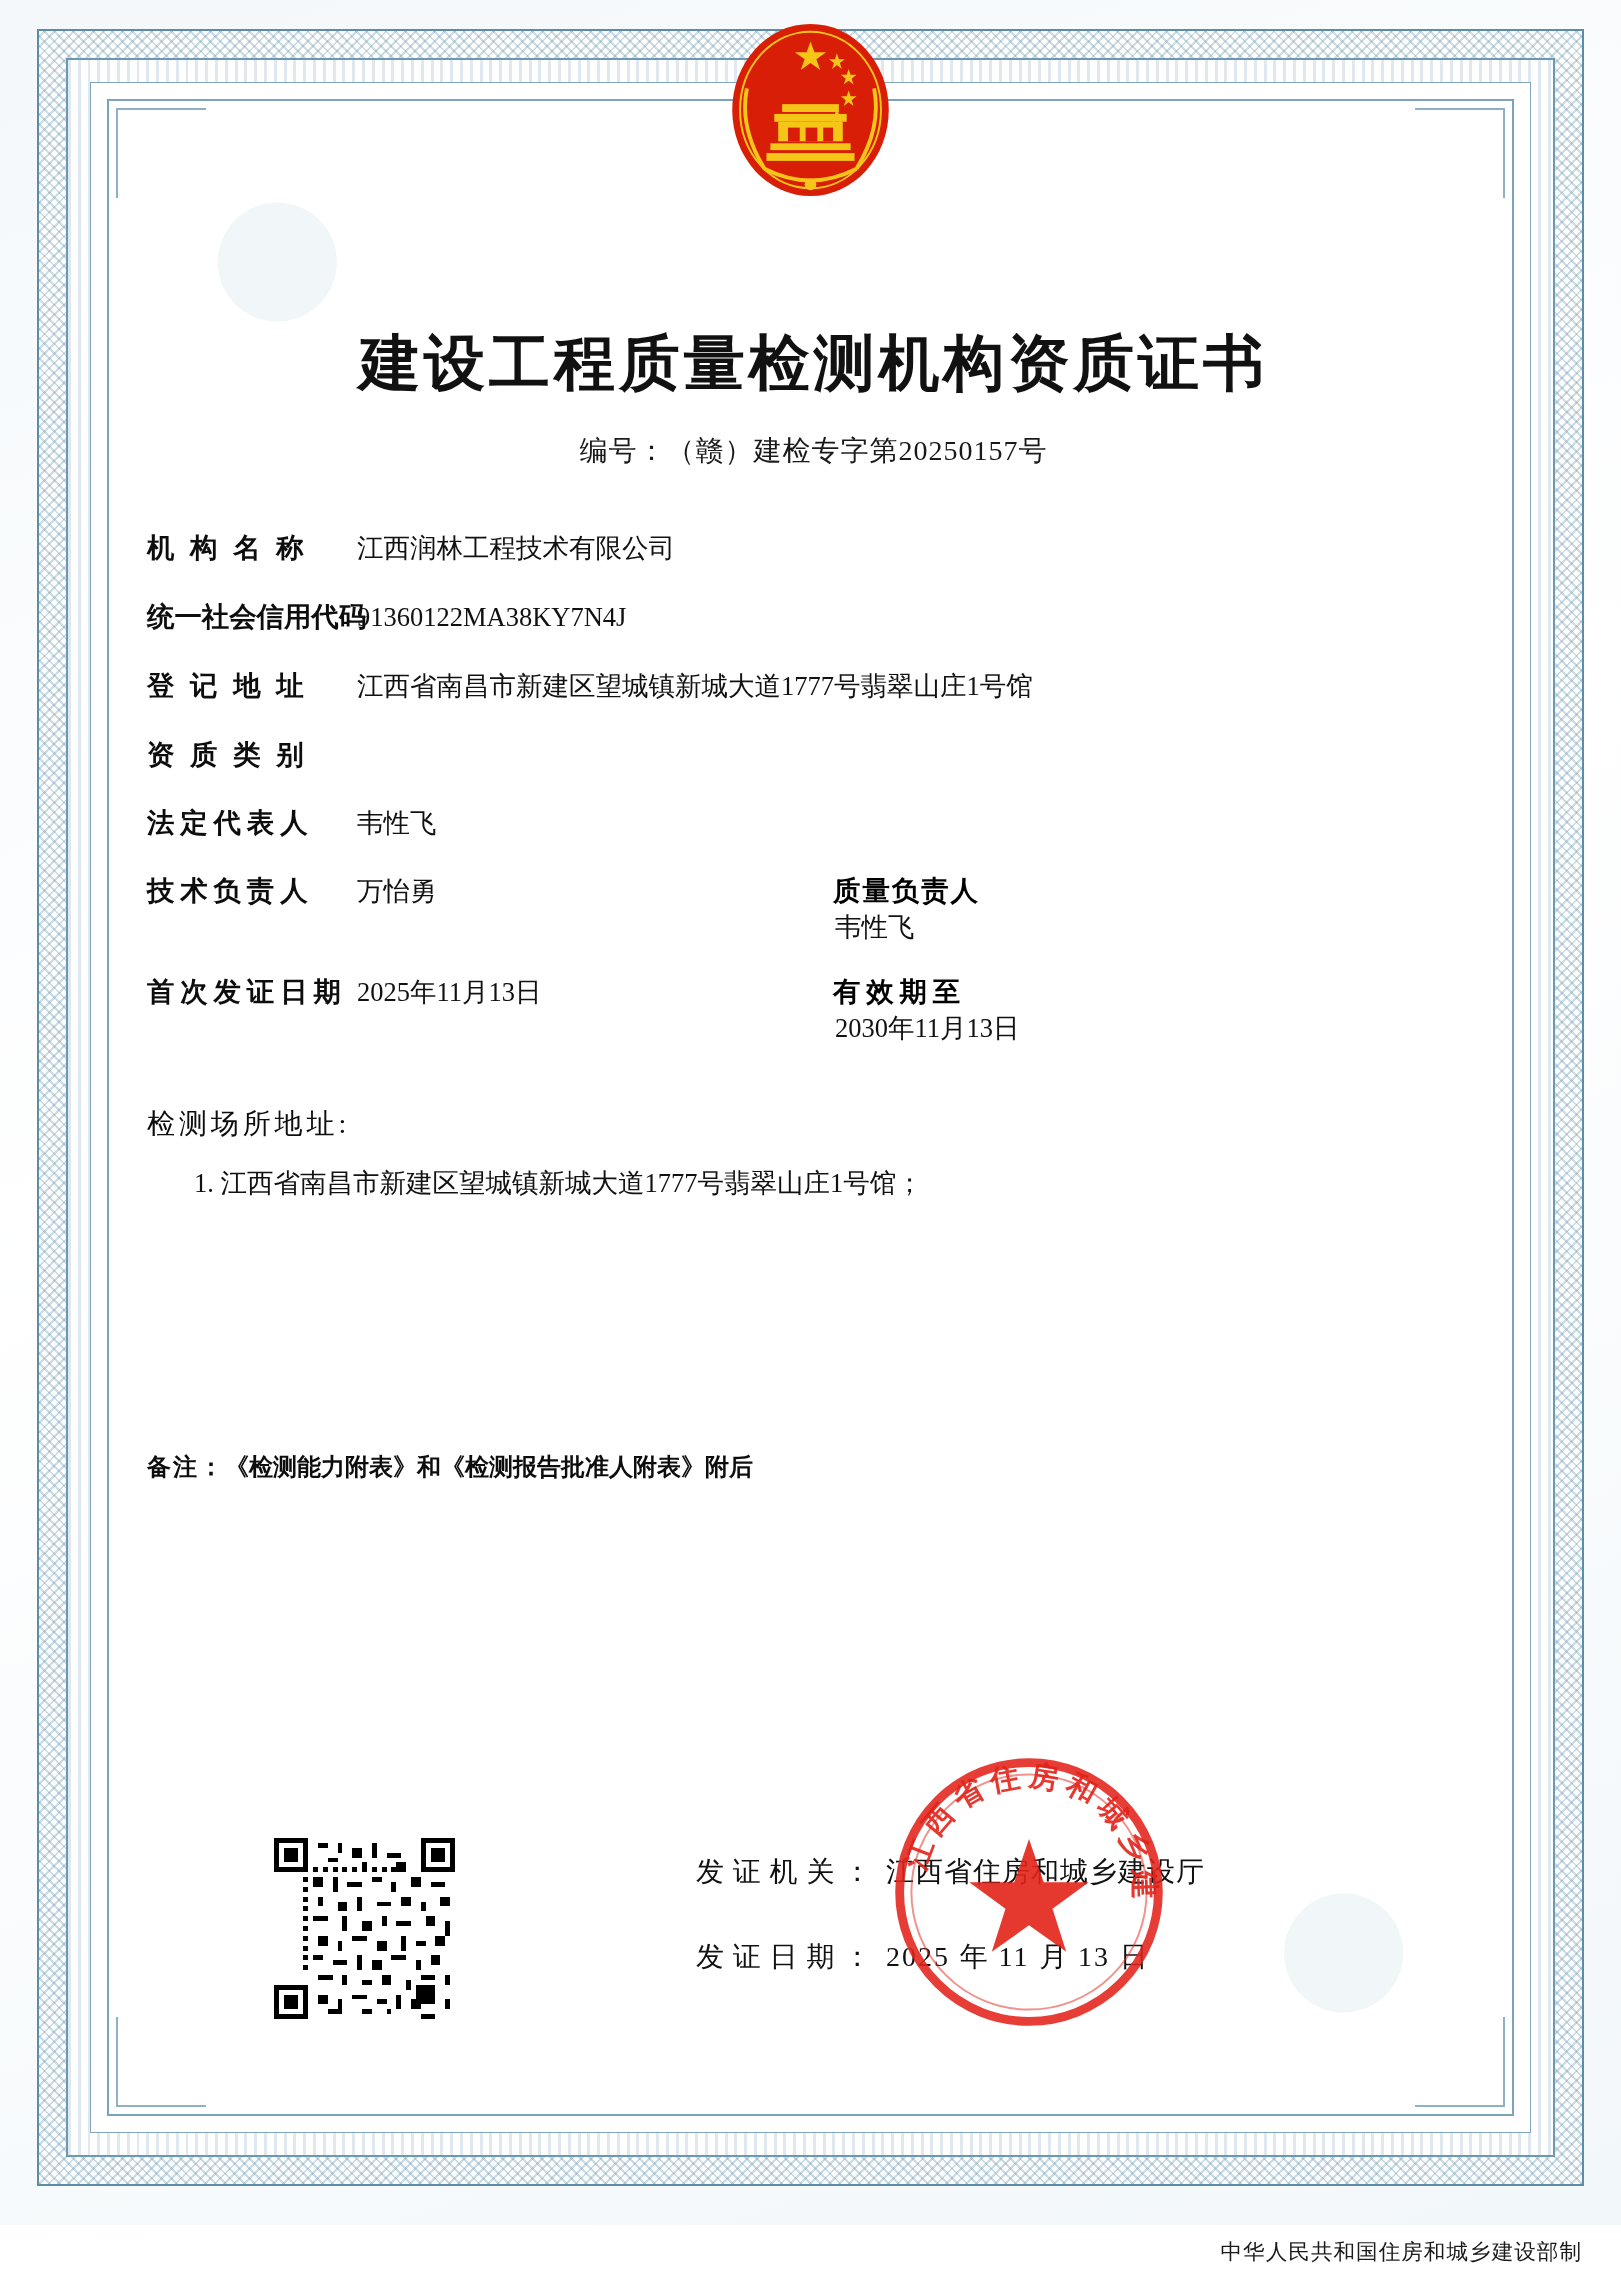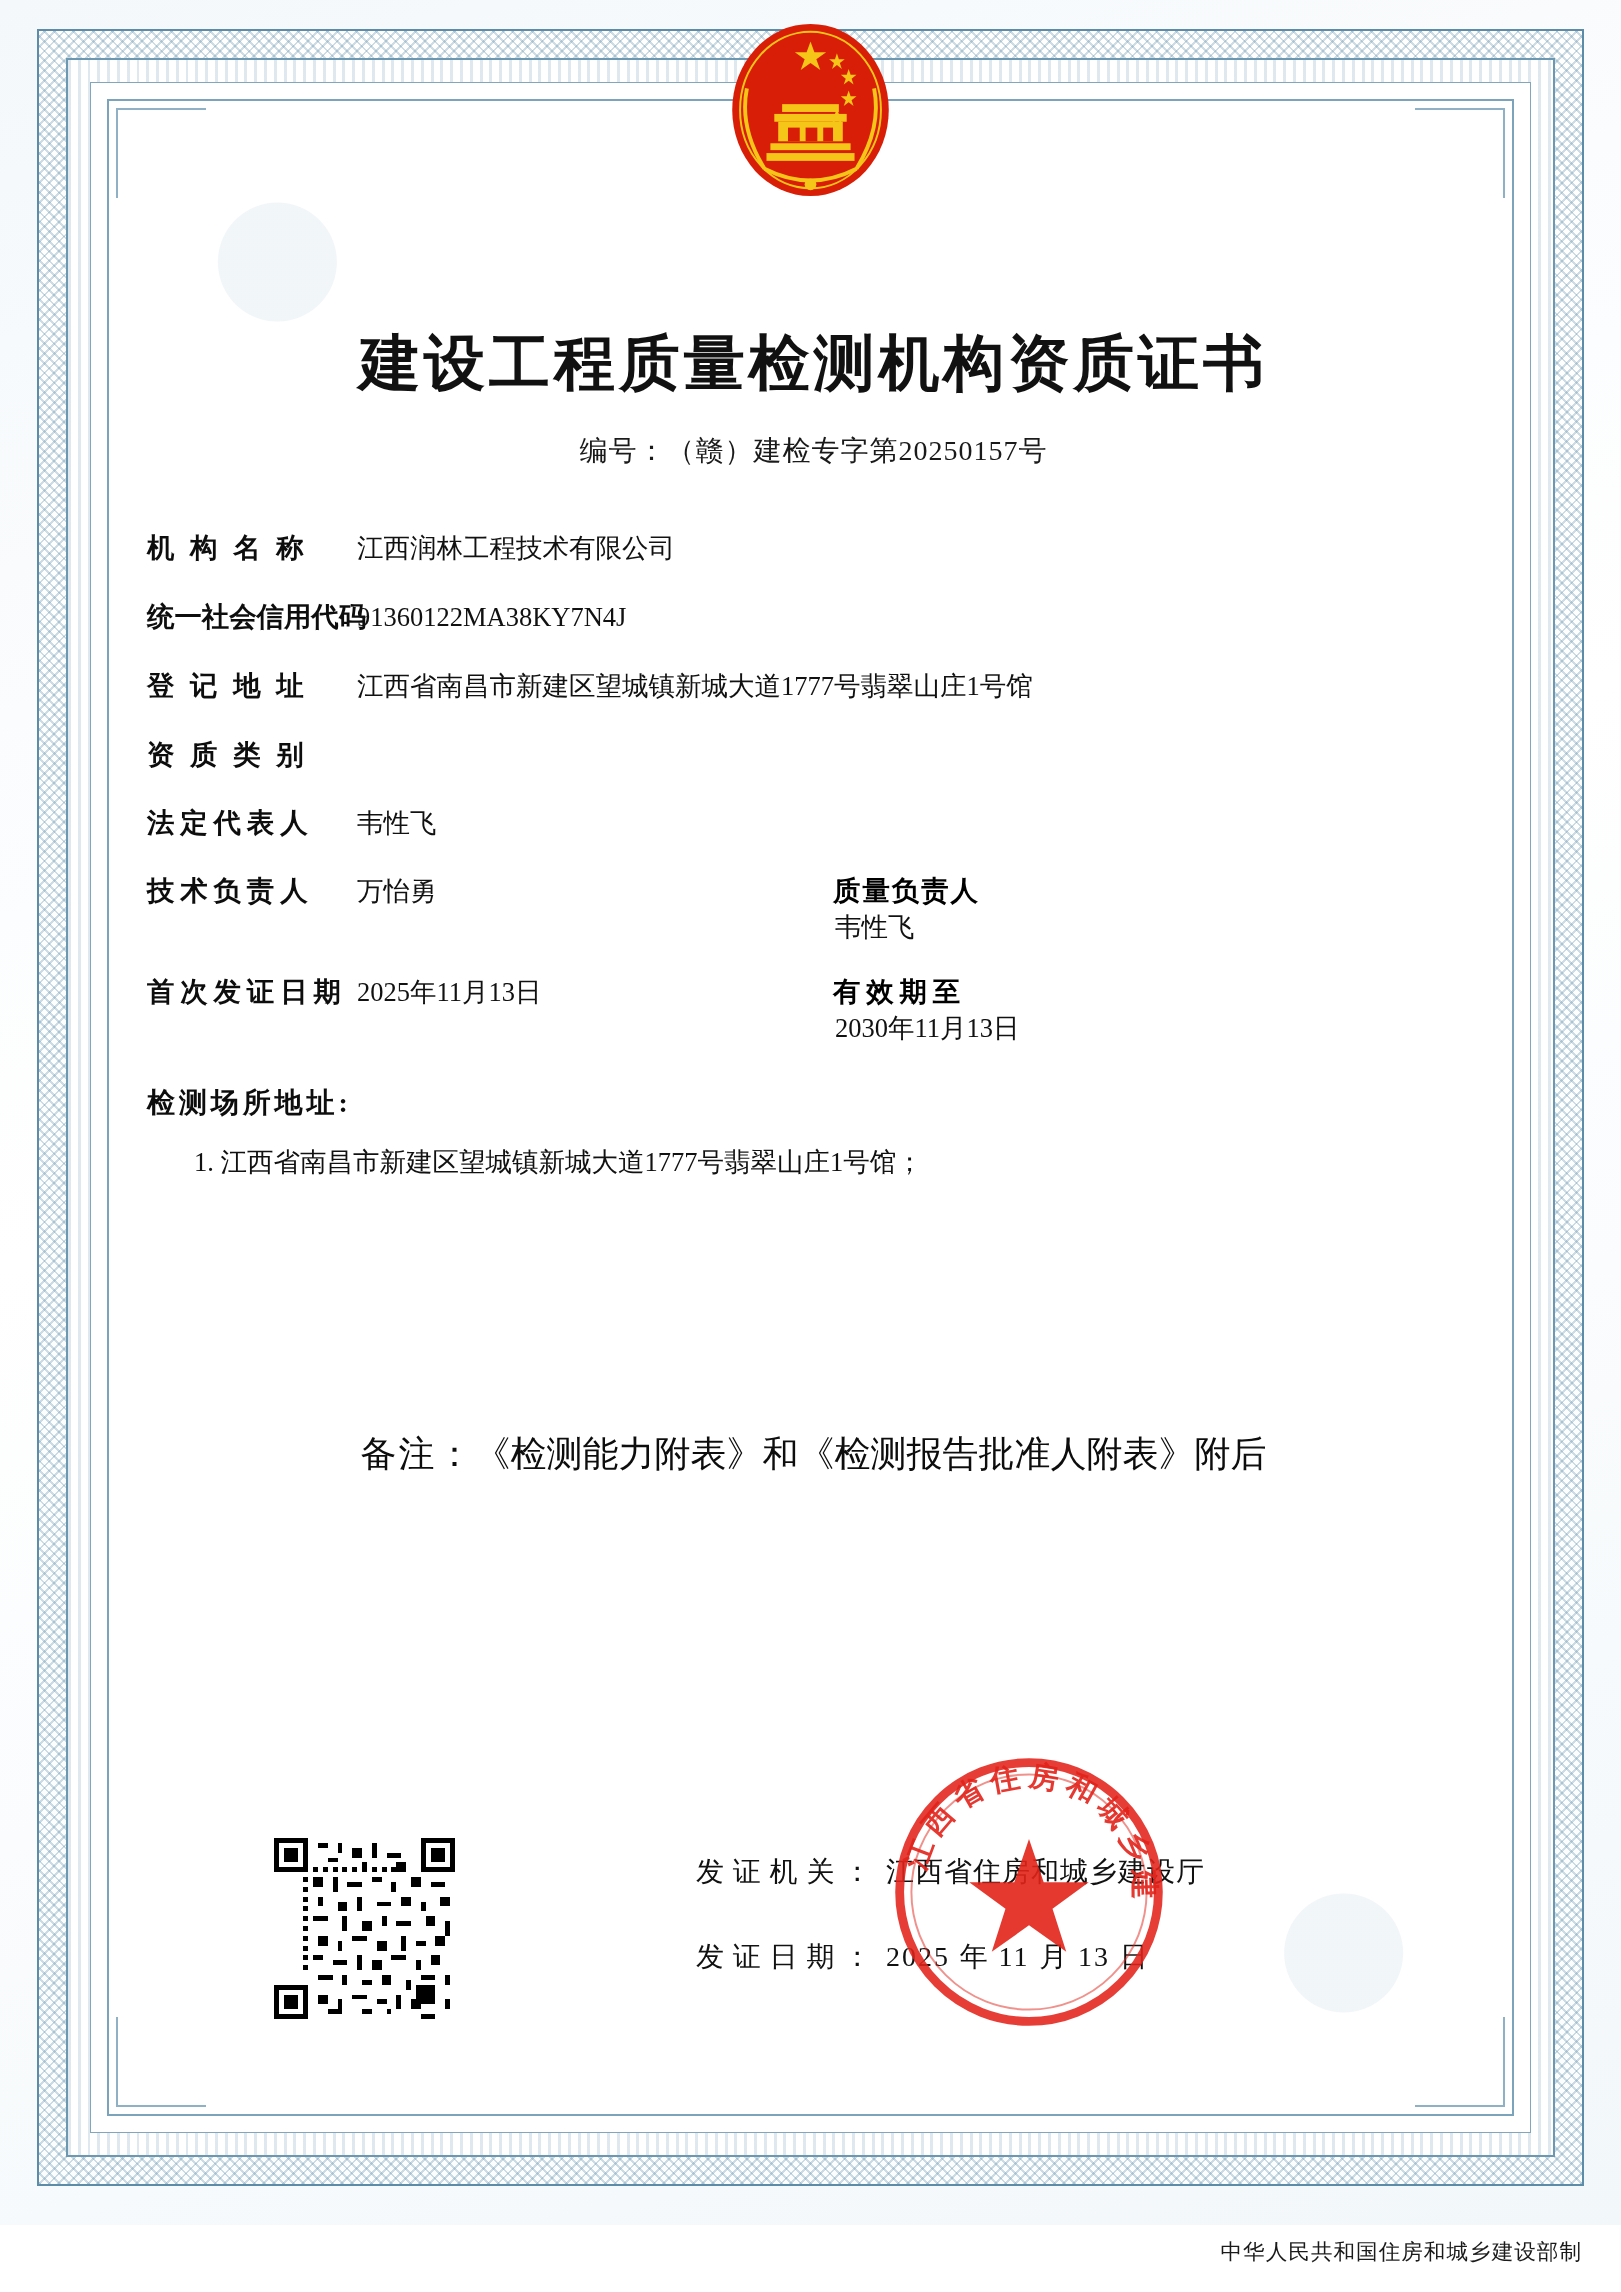--- a/index.html
+++ b/index.html
@@ -144,10 +144,10 @@
   .lbl-right.tight { letter-spacing: 2px; }
 
   .section-title {
-    font-weight: bold;
+    font-weight: normal;
     font-size: 28px;
     letter-spacing: 3.9px;
-    margin-top: 38px;
+    margin-top: 59px;
     margin-bottom: 21.6px;
     color: #0d0d0d;
   }

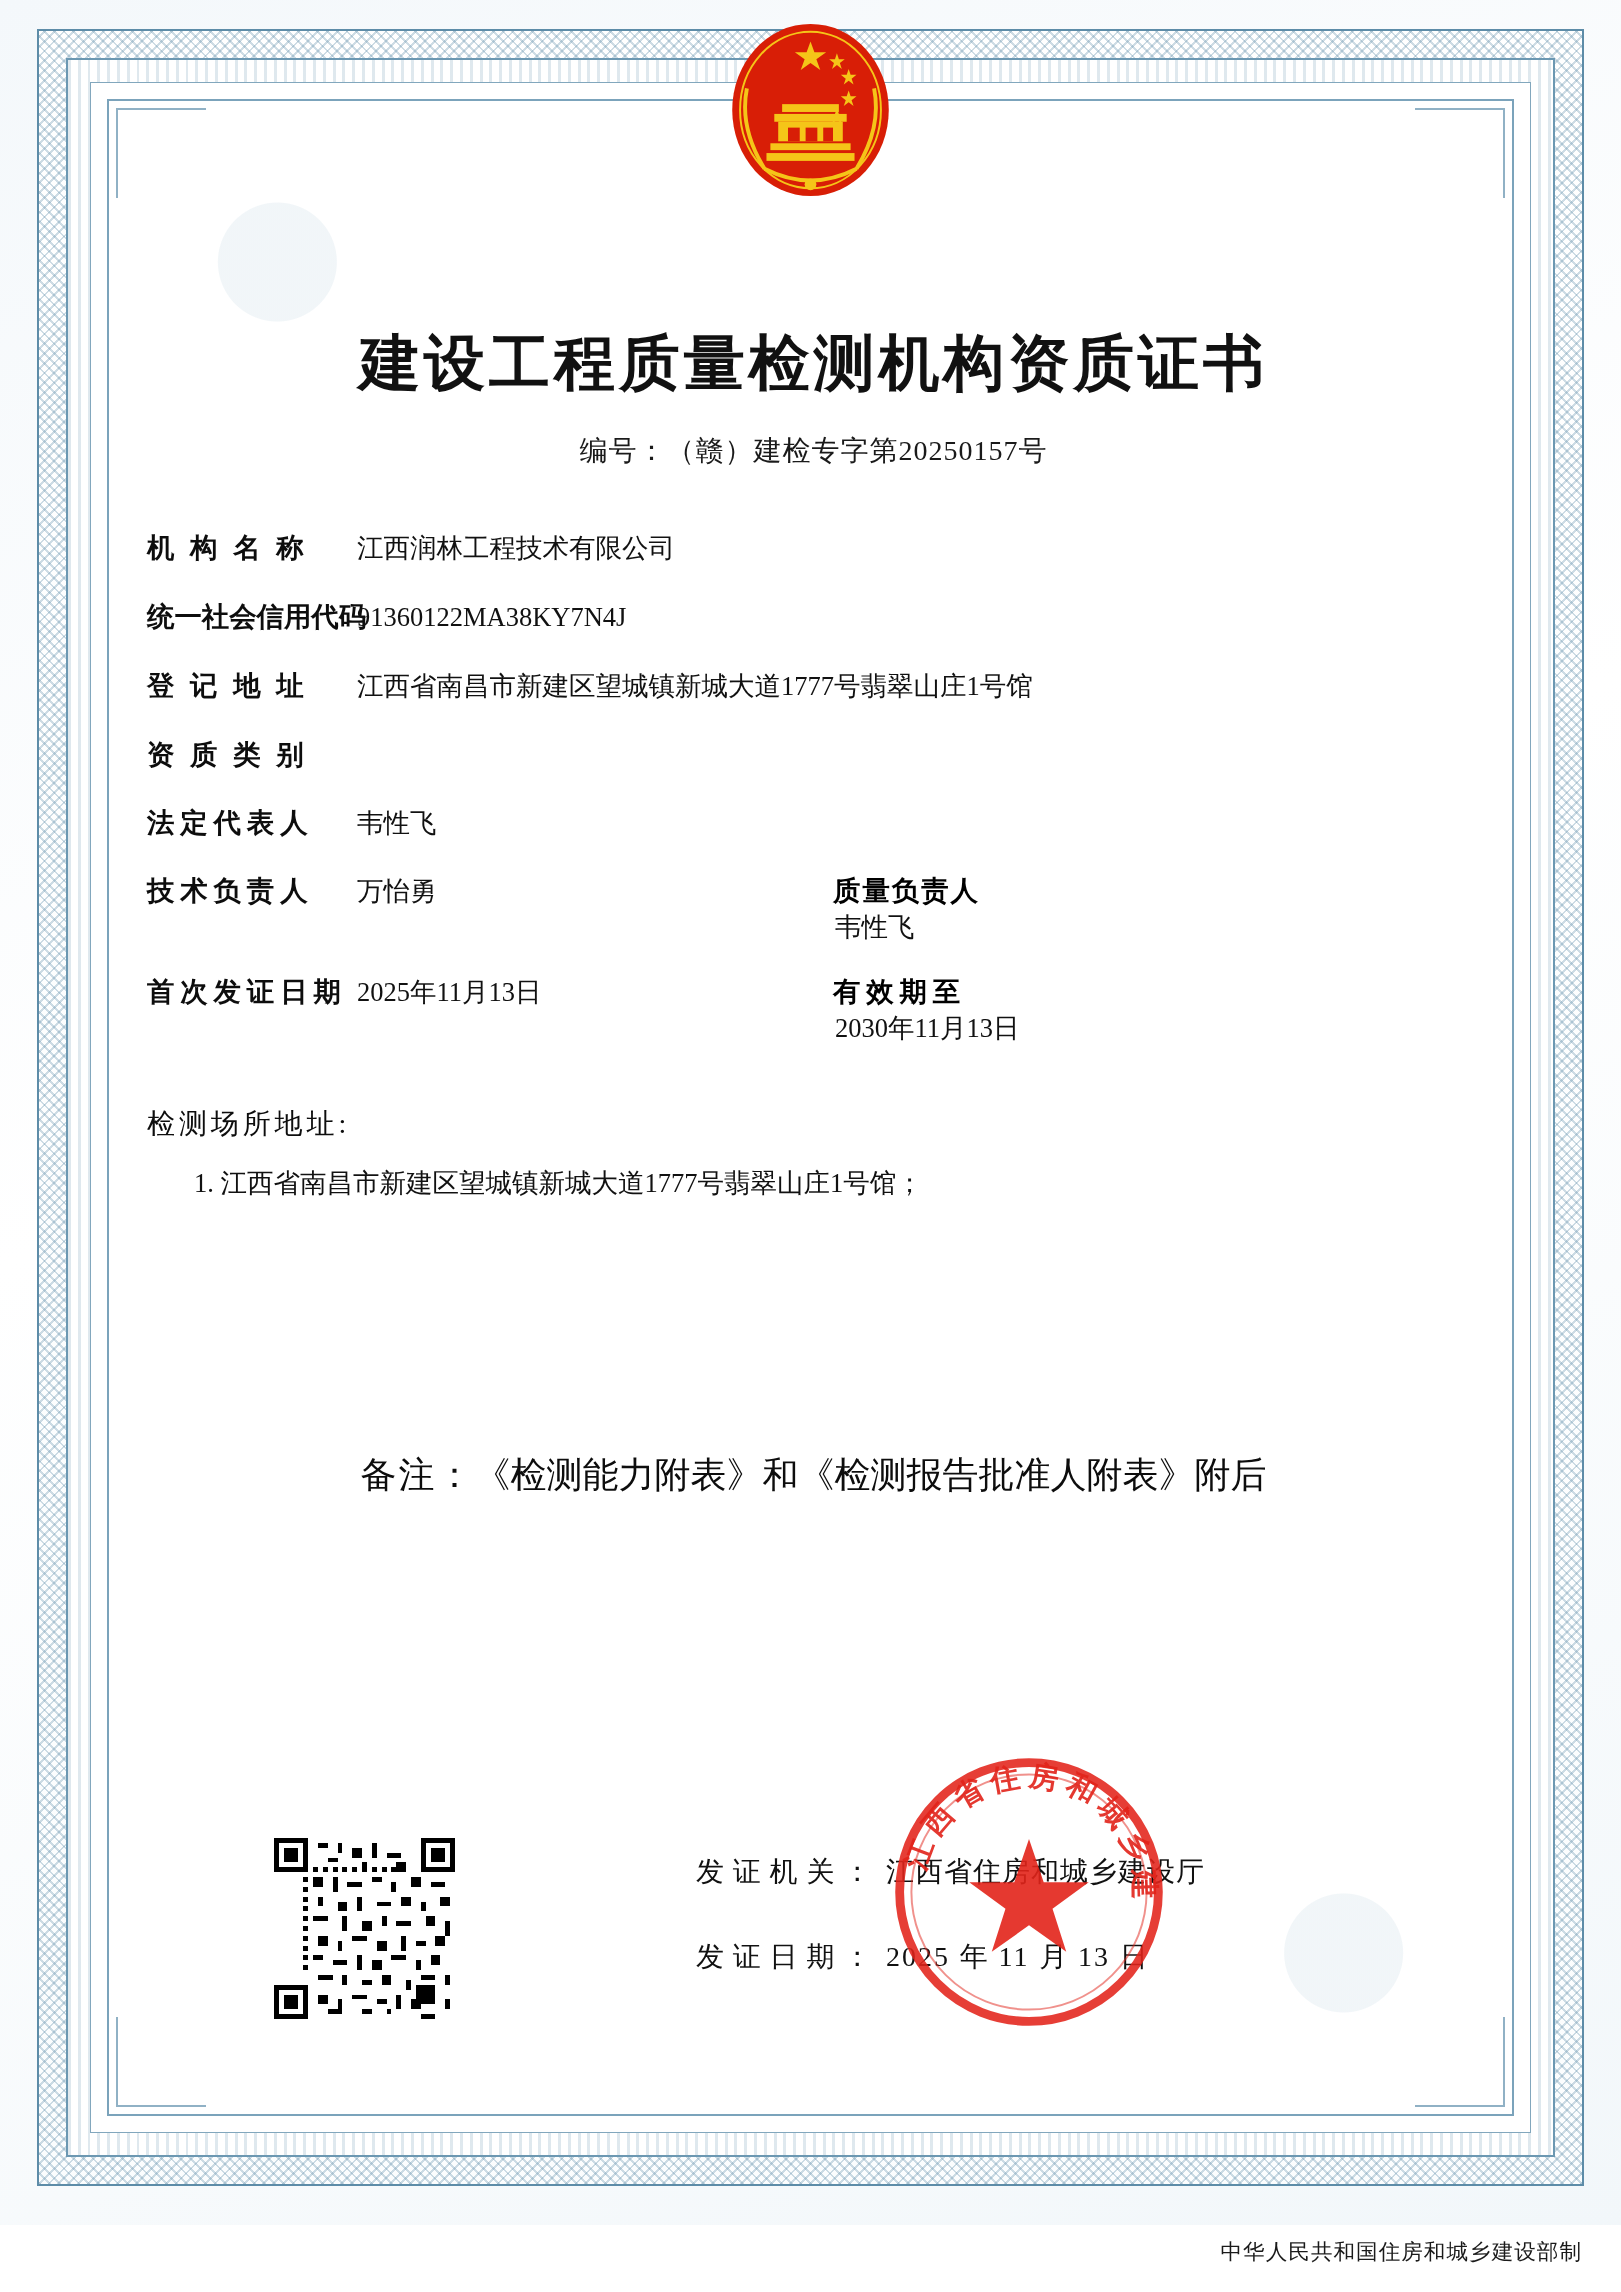--- a/index.html
+++ b/index.html
@@ -161,10 +161,9 @@
 
   .remark {
     margin-top: 250px;
-    font-size: 36px;
-    font-weight: normal;
+    font-size: 24px;
+    font-weight: bold;
     color: #0d0d0d;
-    text-align: center;
   }
   .remark .remark-label { letter-spacing: 2px; }
 

